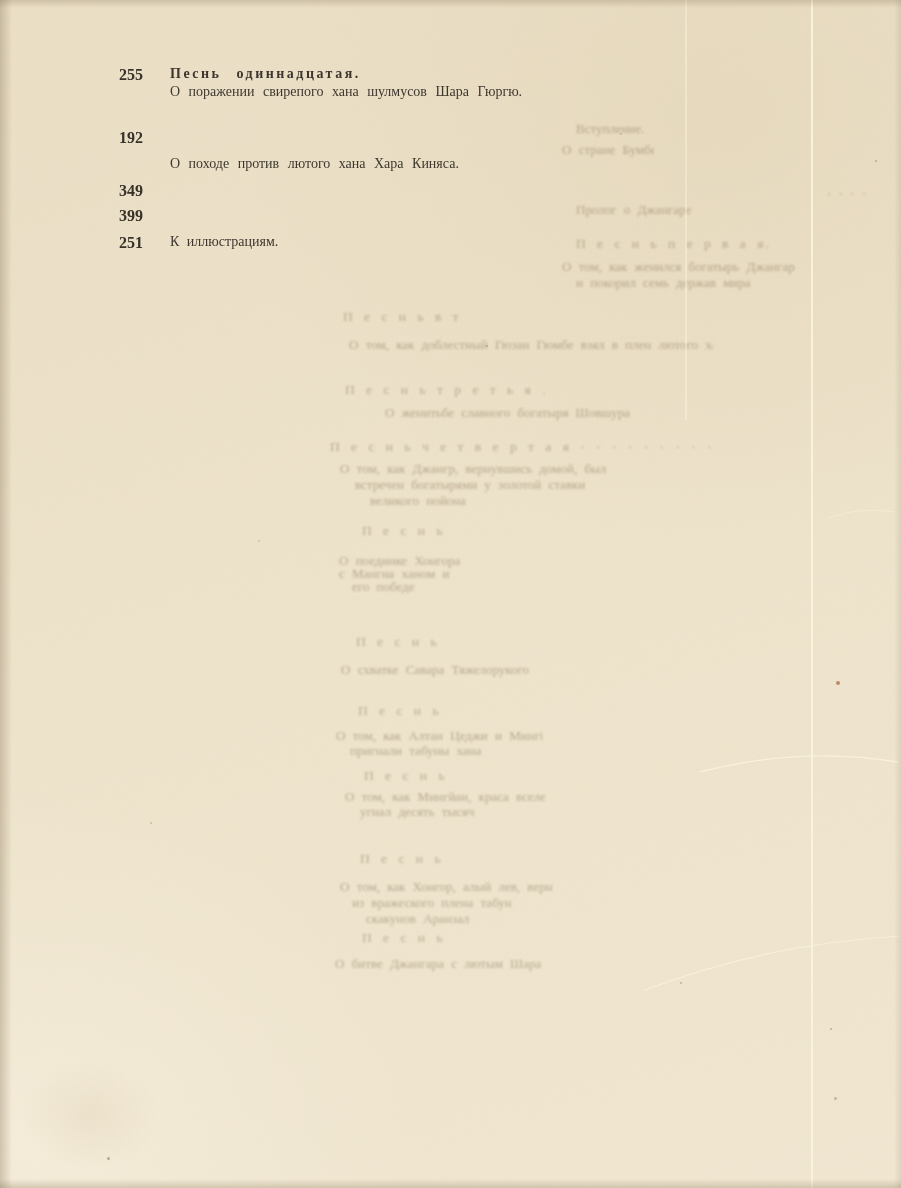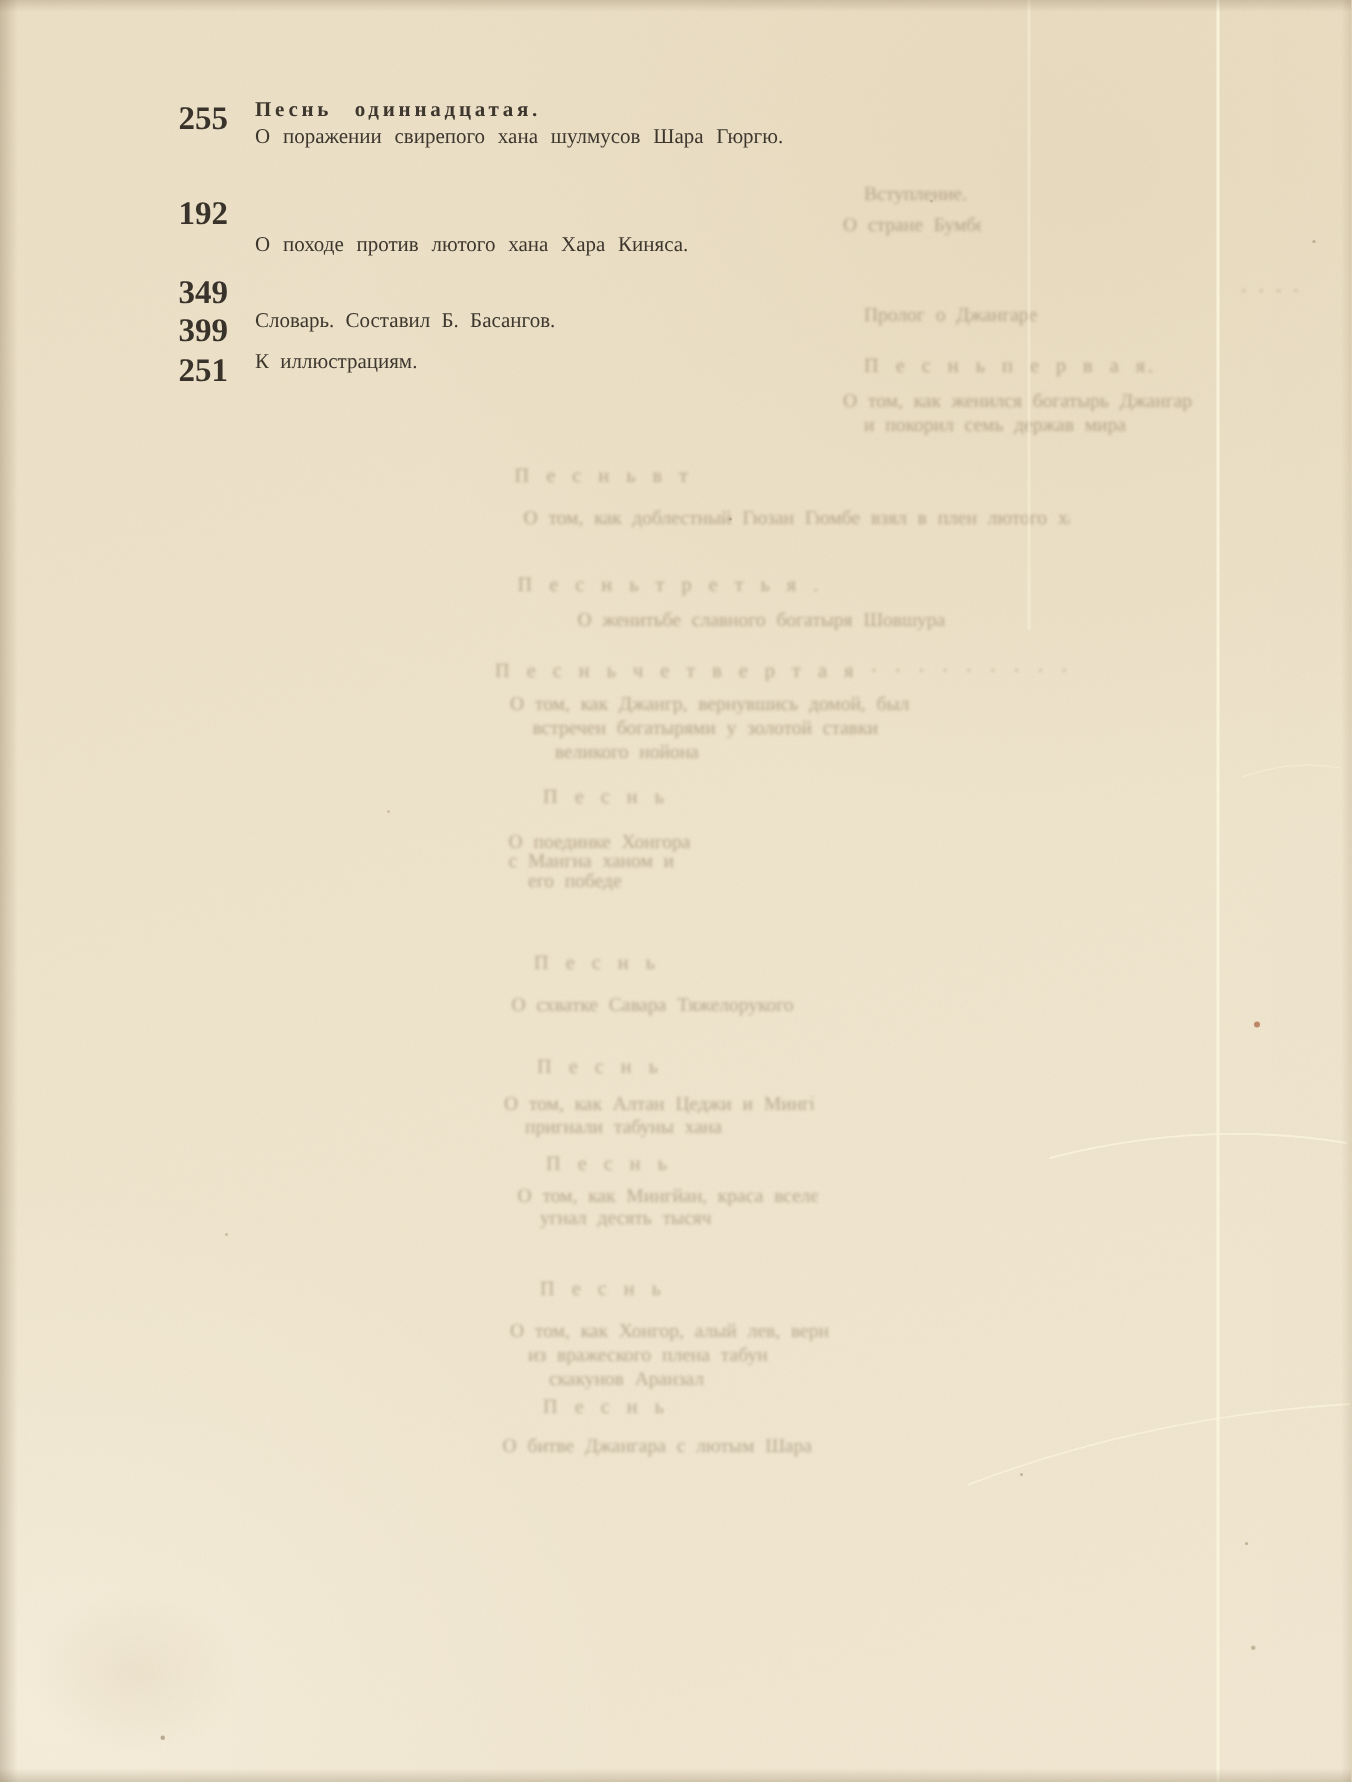--- a/index.html
+++ b/index.html
@@ -20,7 +20,7 @@
   .toc-row { position:absolute; left:0; width:100%; height:24px; }
   .toc-num {
     position:absolute; left:119px; top:0;
-    font-size:22px; font-weight:bold; color:#352f27;
+    font-size:16px; font-weight:bold; color:#352f27;
   }
   .toc-text {
     position:absolute; left:170px; top:0;

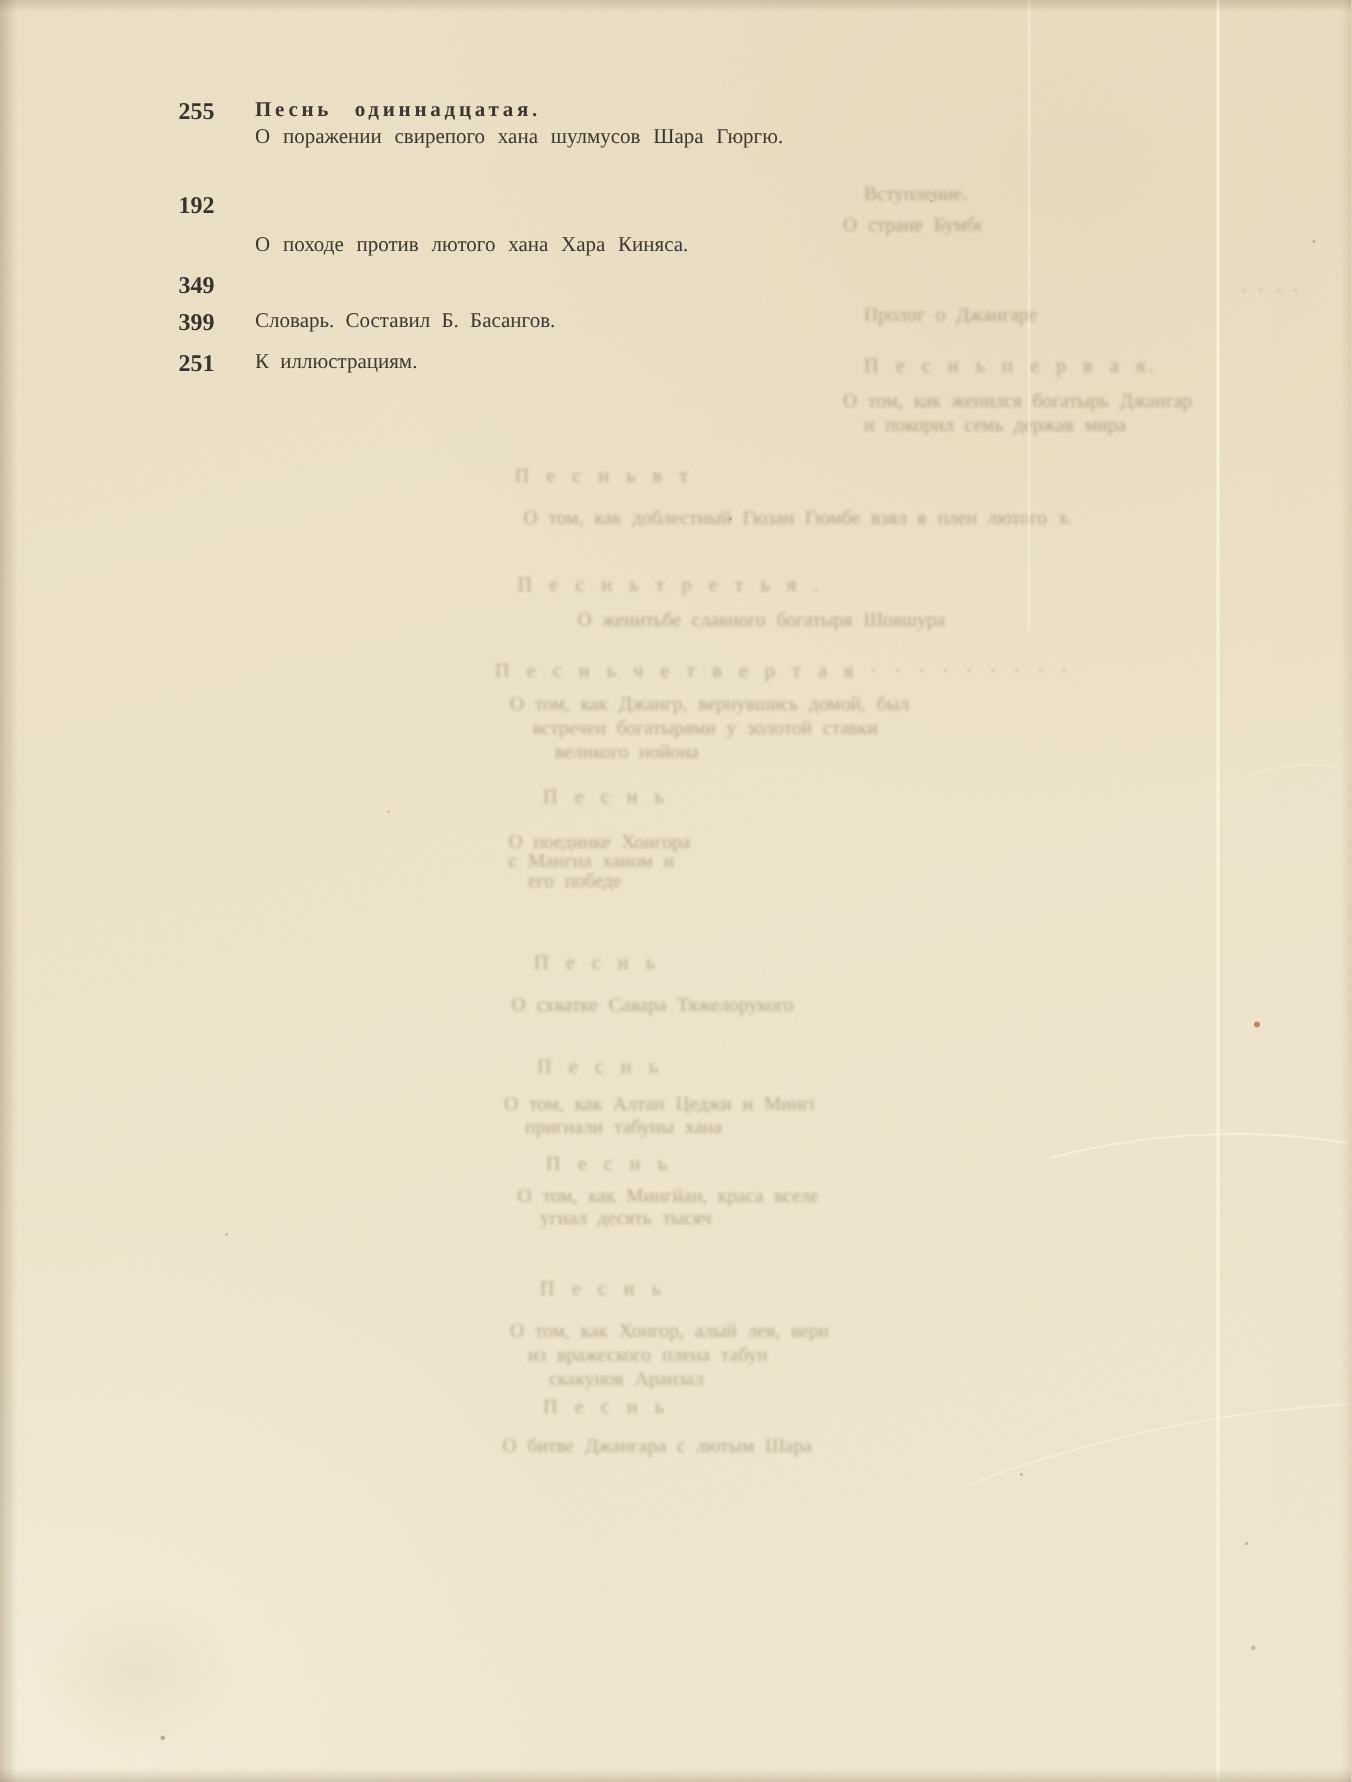--- a/index.html
+++ b/index.html
@@ -133,7 +133,6 @@
 
     <div class="toc-row" style="top:207px">
       <span class="toc-num">399</span>
-      <span class="toc-text toc-plain">Словарь. Составил Б. Басангов.</span>
     </div>
 
     <div class="toc-row" style="top:234px">

